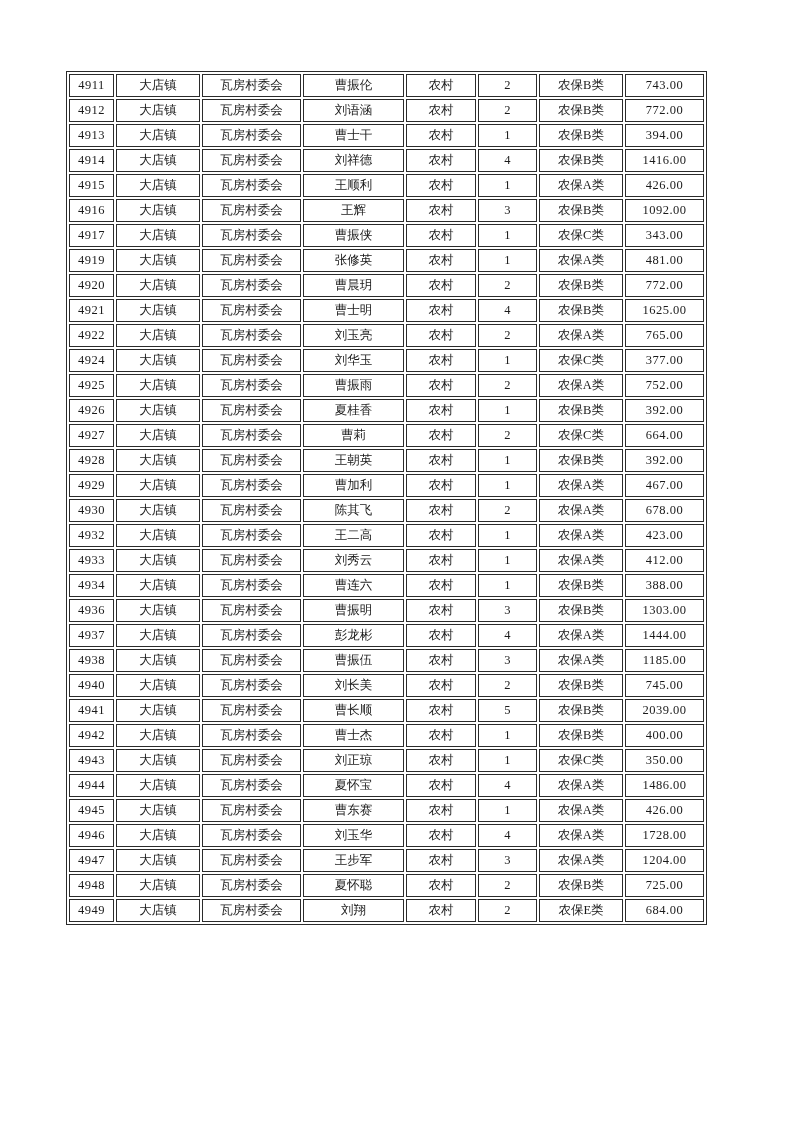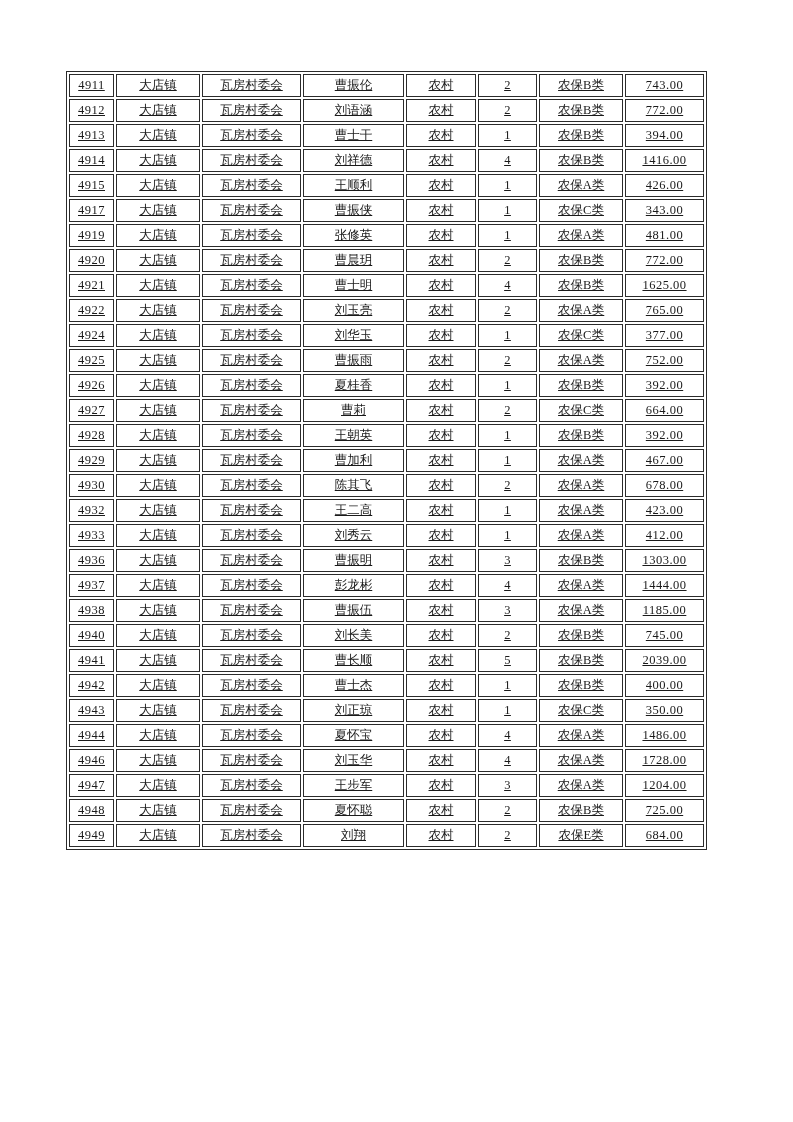--- a/index.html
+++ b/index.html
@@ -32,7 +32,6 @@
     border: 1px solid #2b2b2b;
     table-layout: fixed;
     background: #ffffff;
-    text-decoration: underline;
   }
   table.roster td {
     border: 1px solid #2b2b2b;

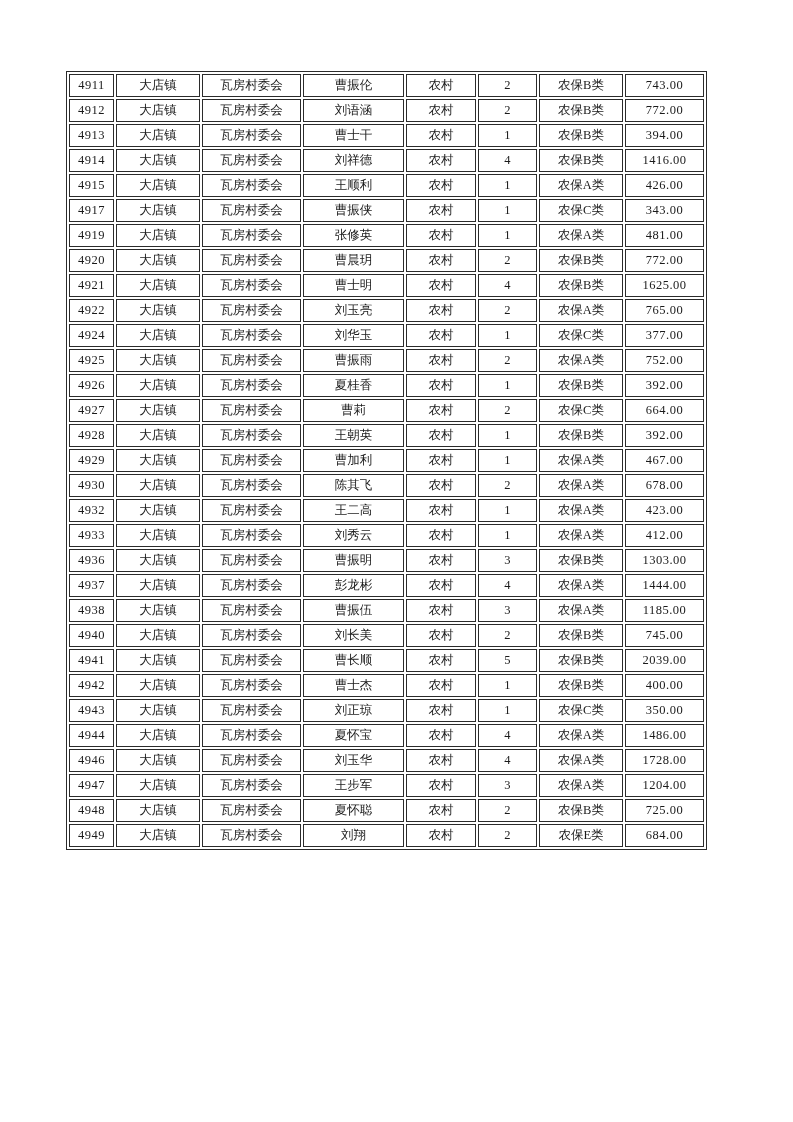--- a/index.html
+++ b/index.html
@@ -117,6 +117,16 @@
           <td class="num">426.00</td>
         </tr>
         <tr>
+          <td class="num">4916</td>
+          <td>大店镇</td>
+          <td>瓦房村委会</td>
+          <td>王辉</td>
+          <td>农村</td>
+          <td class="num">3</td>
+          <td>农保B类</td>
+          <td class="num">1092.00</td>
+        </tr>
+        <tr>
           <td class="num">4917</td>
           <td>大店镇</td>
           <td>瓦房村委会</td>

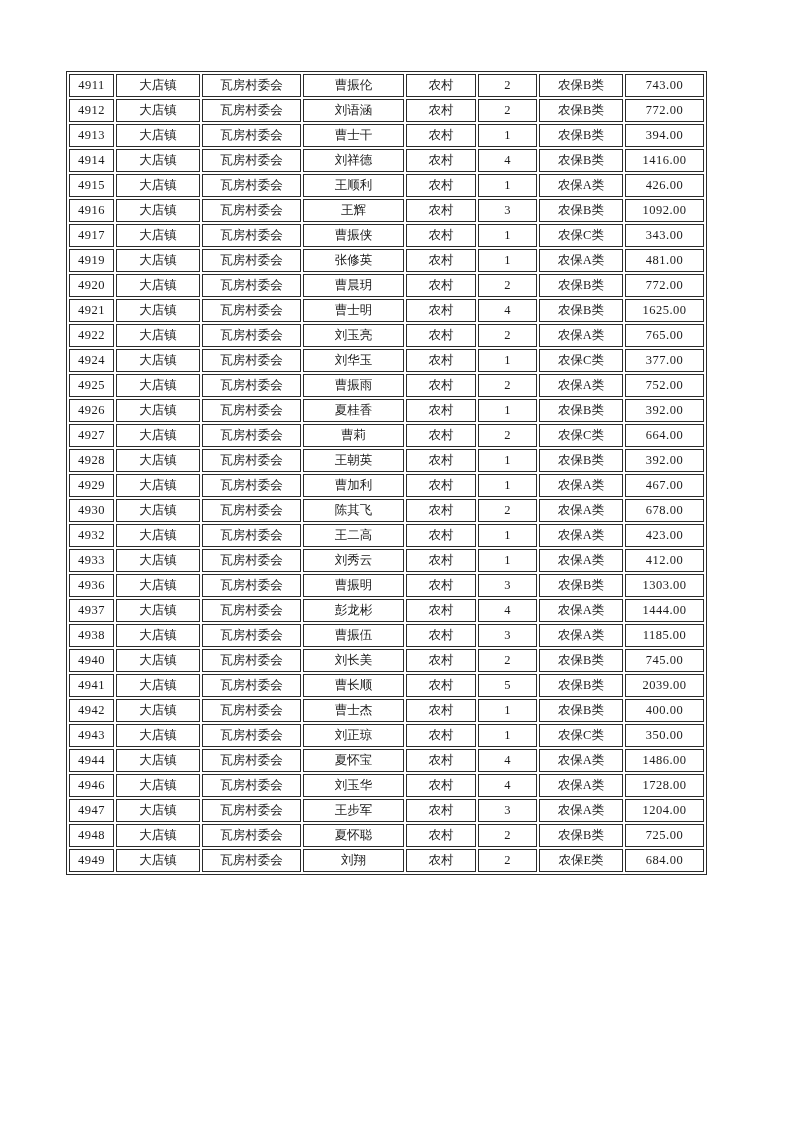--- a/index.html
+++ b/index.html
@@ -267,6 +267,16 @@
           <td class="num">412.00</td>
         </tr>
         <tr>
+          <td class="num">4934</td>
+          <td>大店镇</td>
+          <td>瓦房村委会</td>
+          <td>曹连六</td>
+          <td>农村</td>
+          <td class="num">1</td>
+          <td>农保B类</td>
+          <td class="num">388.00</td>
+        </tr>
+        <tr>
           <td class="num">4936</td>
           <td>大店镇</td>
           <td>瓦房村委会</td>

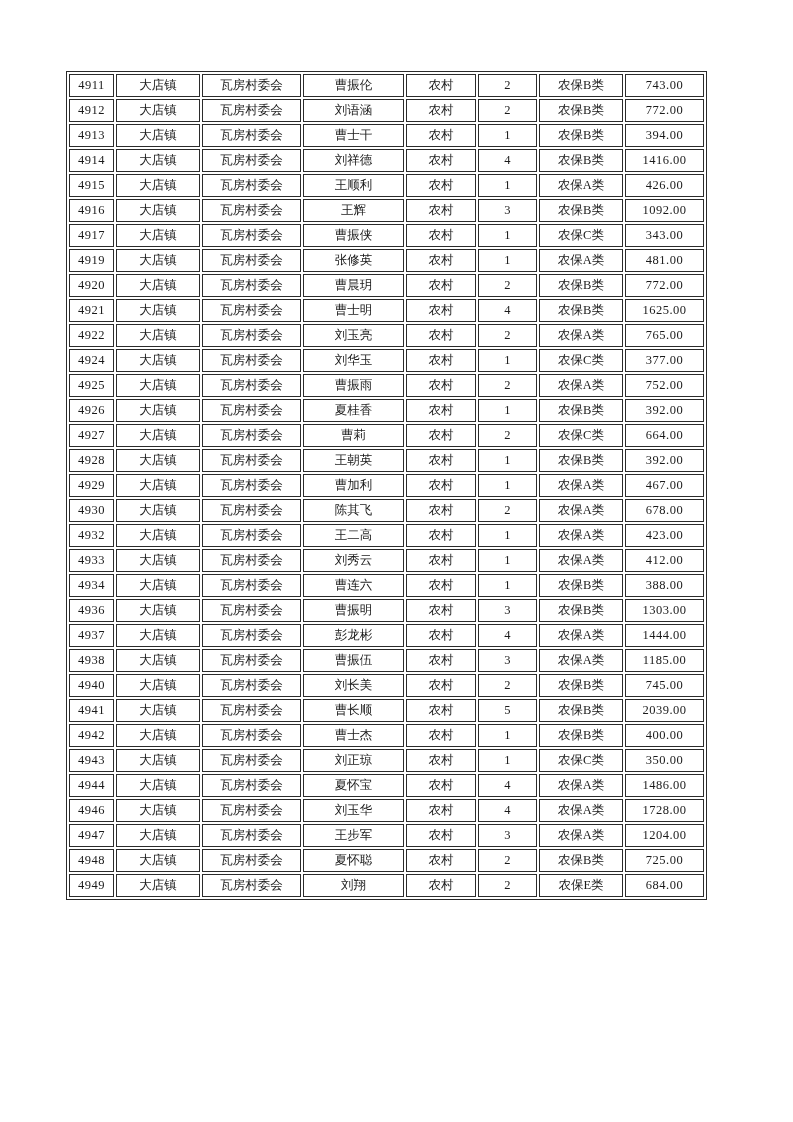--- a/index.html
+++ b/index.html
@@ -357,6 +357,16 @@
           <td class="num">1486.00</td>
         </tr>
         <tr>
+          <td class="num">4945</td>
+          <td>大店镇</td>
+          <td>瓦房村委会</td>
+          <td>曹东赛</td>
+          <td>农村</td>
+          <td class="num">1</td>
+          <td>农保A类</td>
+          <td class="num">426.00</td>
+        </tr>
+        <tr>
           <td class="num">4946</td>
           <td>大店镇</td>
           <td>瓦房村委会</td>

